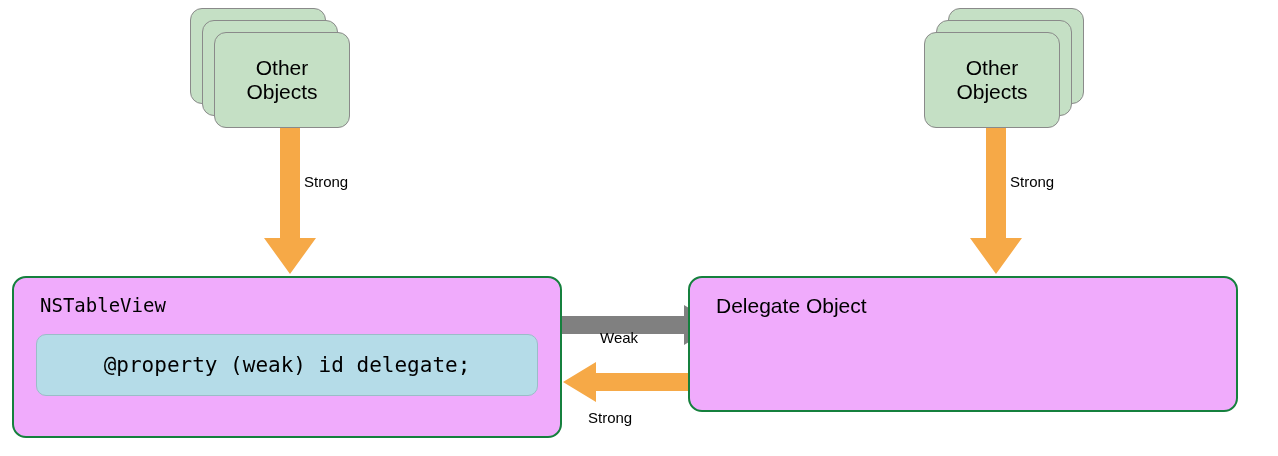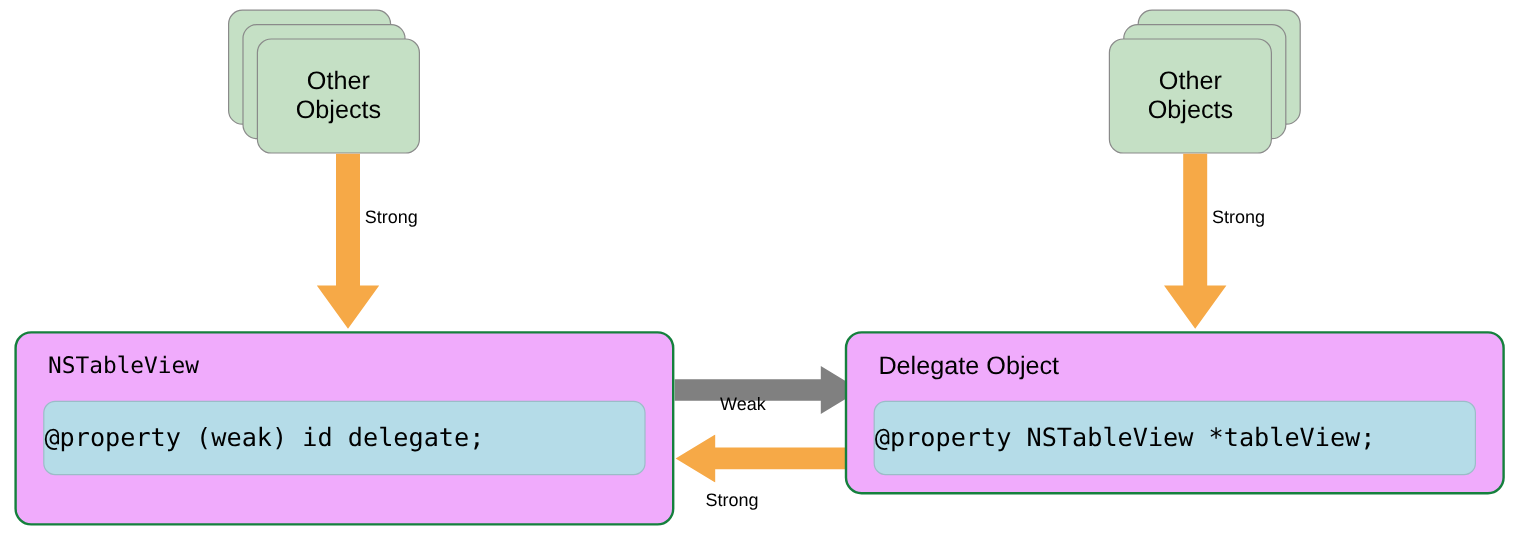--- a/index.html
+++ b/index.html
@@ -161,7 +161,7 @@
     </div>
   </div>
 
-  <div class="objbox" style="left:704px; top:276px; width:550px; height:136px;">
+  <div class="objbox" style="left:688px; top:276px; width:550px; height:136px;">
     <div class="objbox-title">Delegate Object</div>
     <div class="codebox">
       <span class="codebox-text">@property NSTableView *tableView;</span>

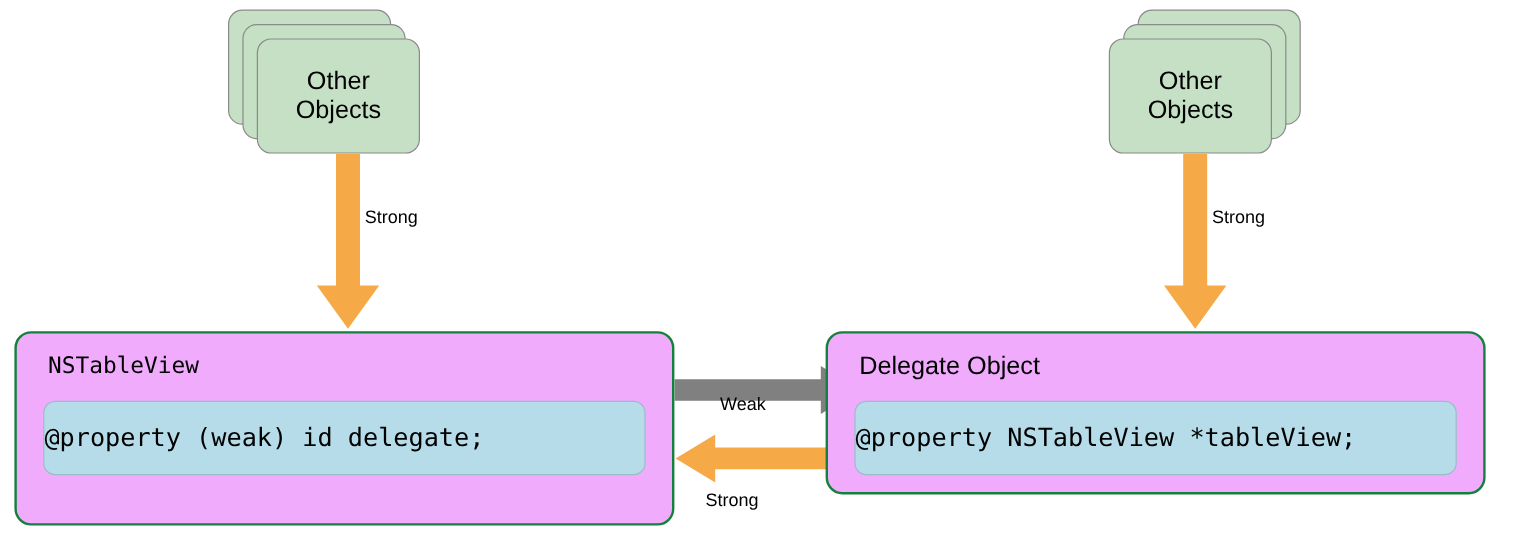--- a/index.html
+++ b/index.html
@@ -83,6 +83,7 @@
     border-radius: 10px;
     display: flex;
     align-items: center;
+    justify-content: center;
   }
   .codebox-text {
     font-family: "DejaVu Sans Mono", monospace;

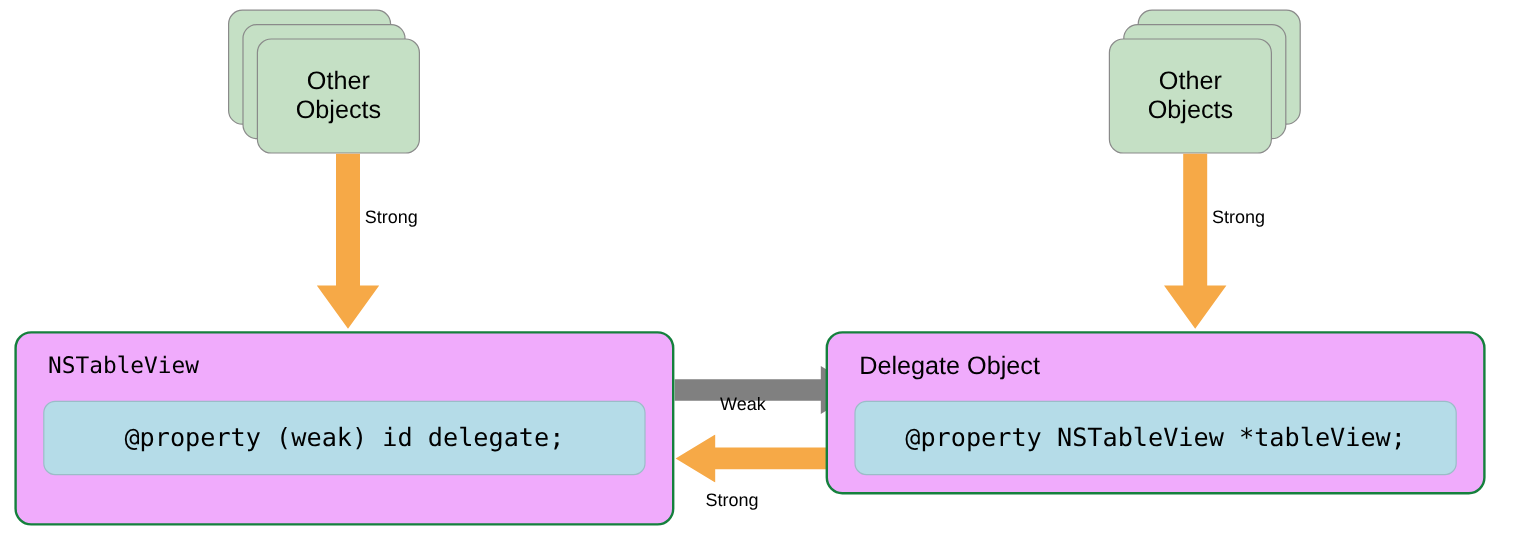--- a/index.html
+++ b/index.html
@@ -164,9 +164,6 @@
 
   <div class="objbox" style="left:688px; top:276px; width:550px; height:136px;">
     <div class="objbox-title">Delegate Object</div>
-    <div class="codebox">
-      <span class="codebox-text">@property NSTableView *tableView;</span>
-    </div>
   </div>
 
 </div>

